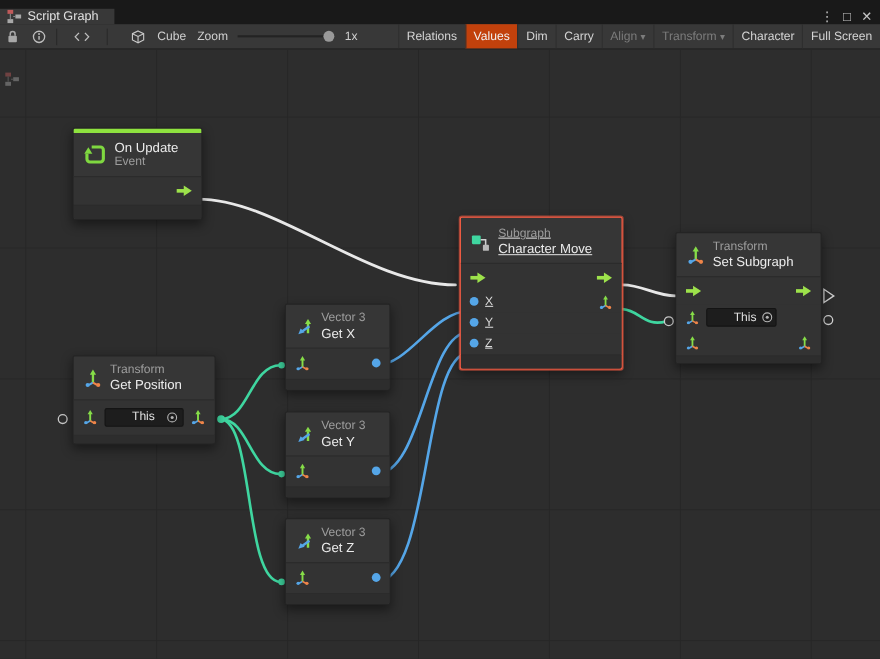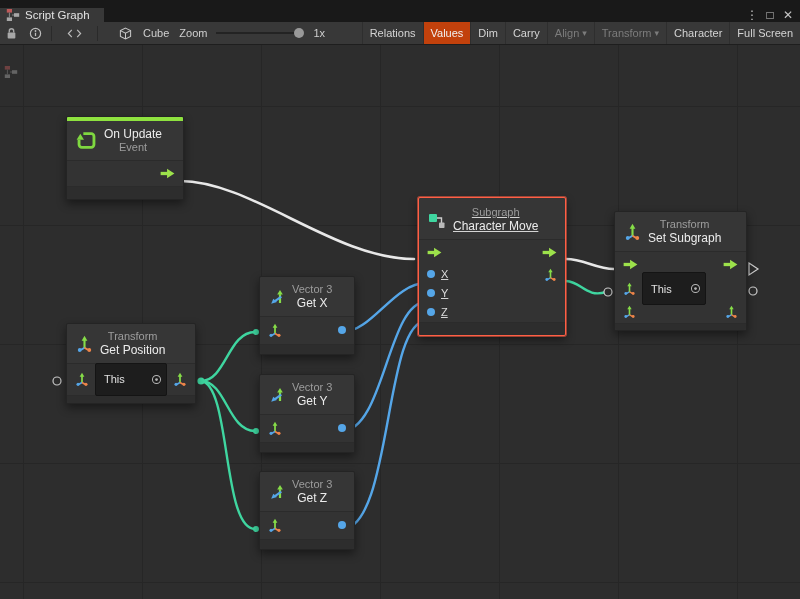--- a/index.html
+++ b/index.html
@@ -34,7 +34,7 @@
   .canvas{position:relative;flex:1;overflow:hidden;background-color:#2d2d2d;
           background-image:linear-gradient(to right,#262626 1px,transparent 1px),
                            linear-gradient(to bottom,#262626 1px,transparent 1px);
-          background-size:119px 119px;background-position:23px 61px;text-align:center;}
+          background-size:119px 119px;background-position:23px 61px;}
   .wires{position:absolute;left:0;top:0;z-index:1;}
   .corner-icon{position:absolute;left:4px;top:20px;opacity:.45;z-index:1;}
 

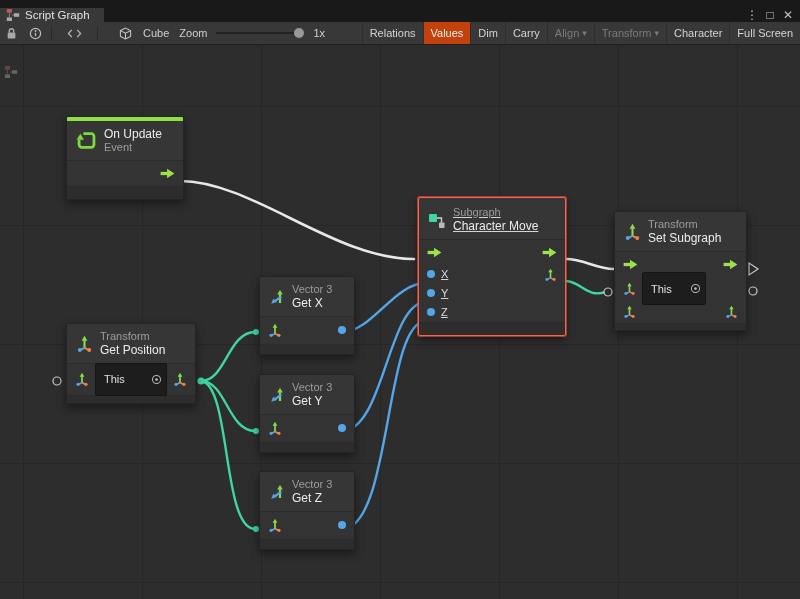--- a/index.html
+++ b/index.html
@@ -54,7 +54,7 @@
   .dot.blue{background:#55a6e8;}
   .plabel{font-size:11px;color:#dcdcdc;}
   .field{display:flex;align-items:center;gap:4px;background:#1d1d1d;border:1px solid #141414;
-         border-radius:2px;height:33px;padding:0 4px 0 8px;font-size:11px;color:#e0e0e0;}
+         border-radius:2px;height:17px;padding:0 4px 0 24px;font-size:11px;color:#e0e0e0;}
   .ic{flex:0 0 auto;display:block;}
 </style>
 </head>

